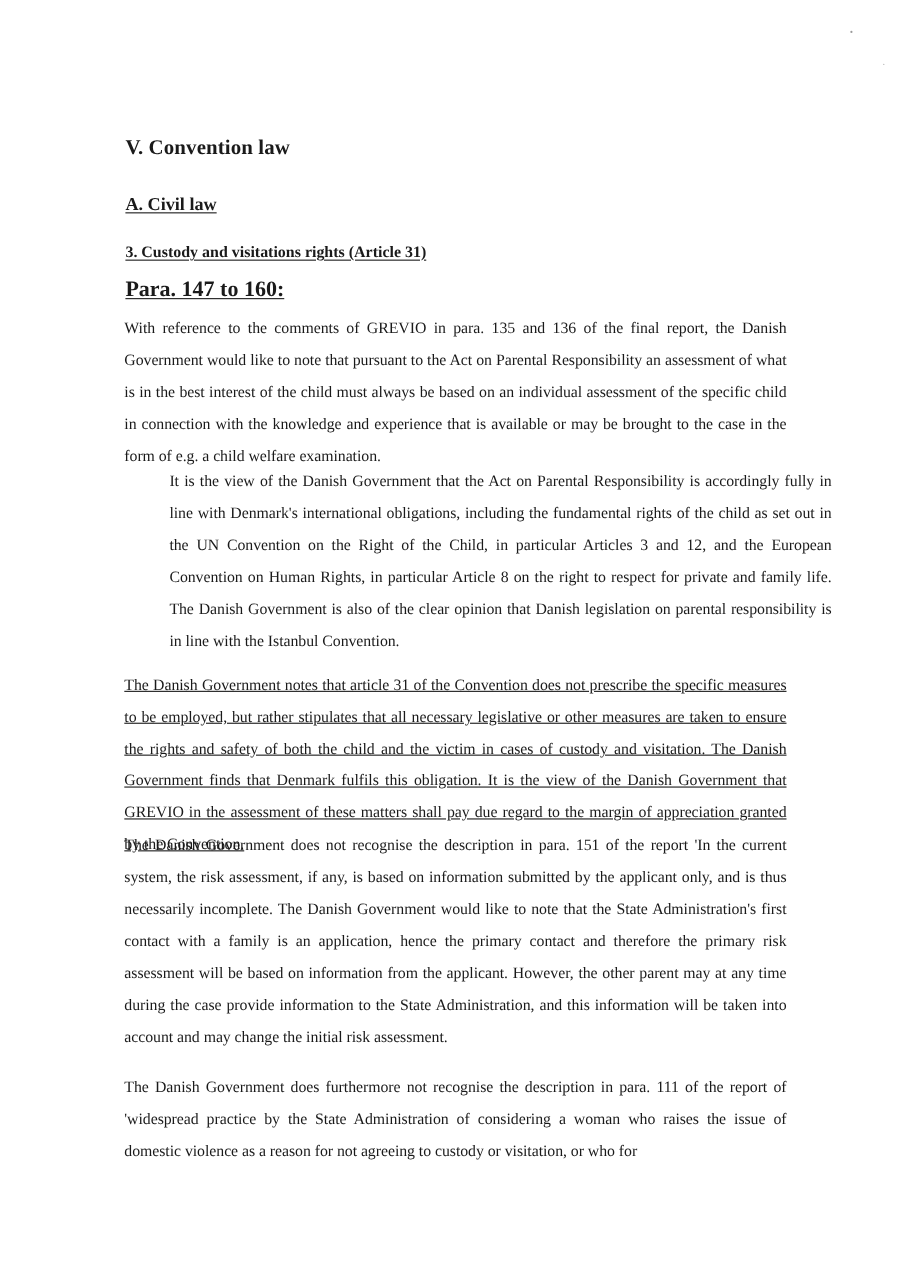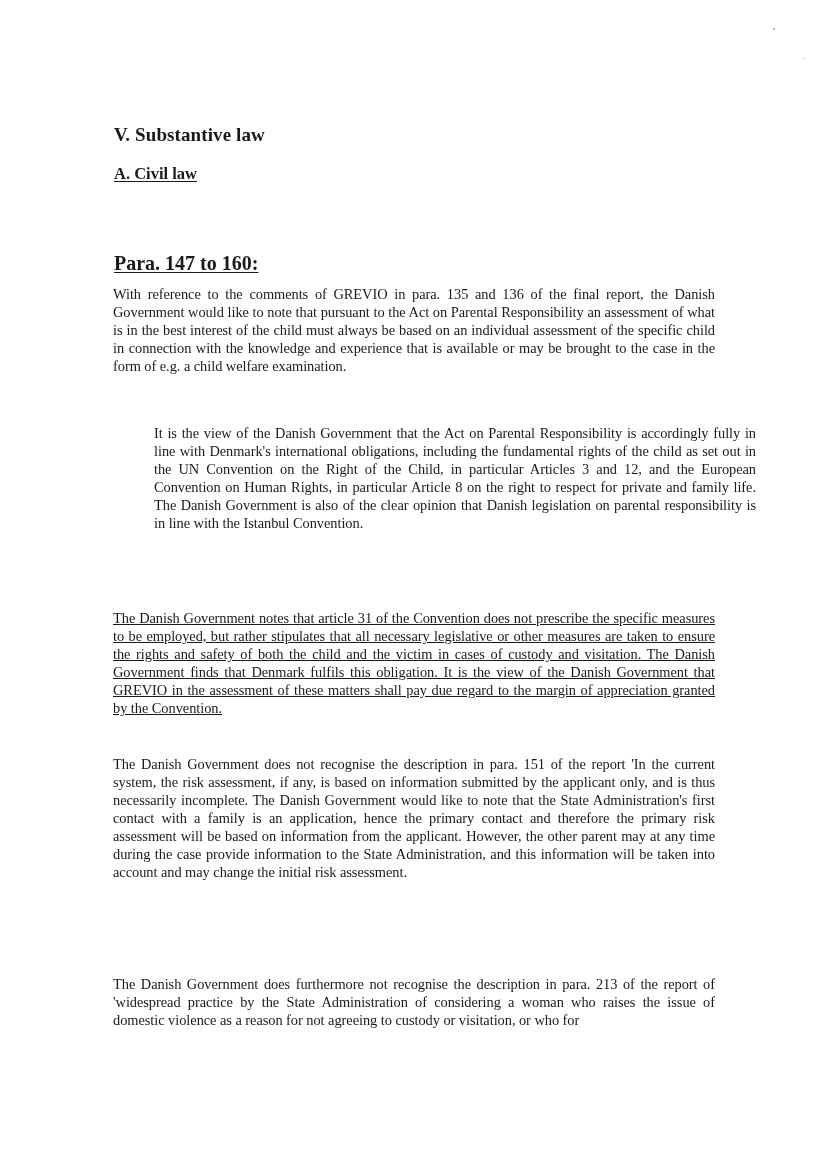--- a/index.html
+++ b/index.html
@@ -40,7 +40,7 @@
   <div class="speck" style="left:773px;top:28px;"></div>
   <div class="speck" style="left:803px;top:58px;width:1px;height:1px;"></div>
 
-  <h1 class="h-main">V. Substantive law</h1>
+  <h1 class="h-main">V. Convention law</h1>
   <h2 class="h-sub h-civil">A. Civil law</h2>
   <h4 class="h-sub h-para">Para. 147 to 160:</h4>
 

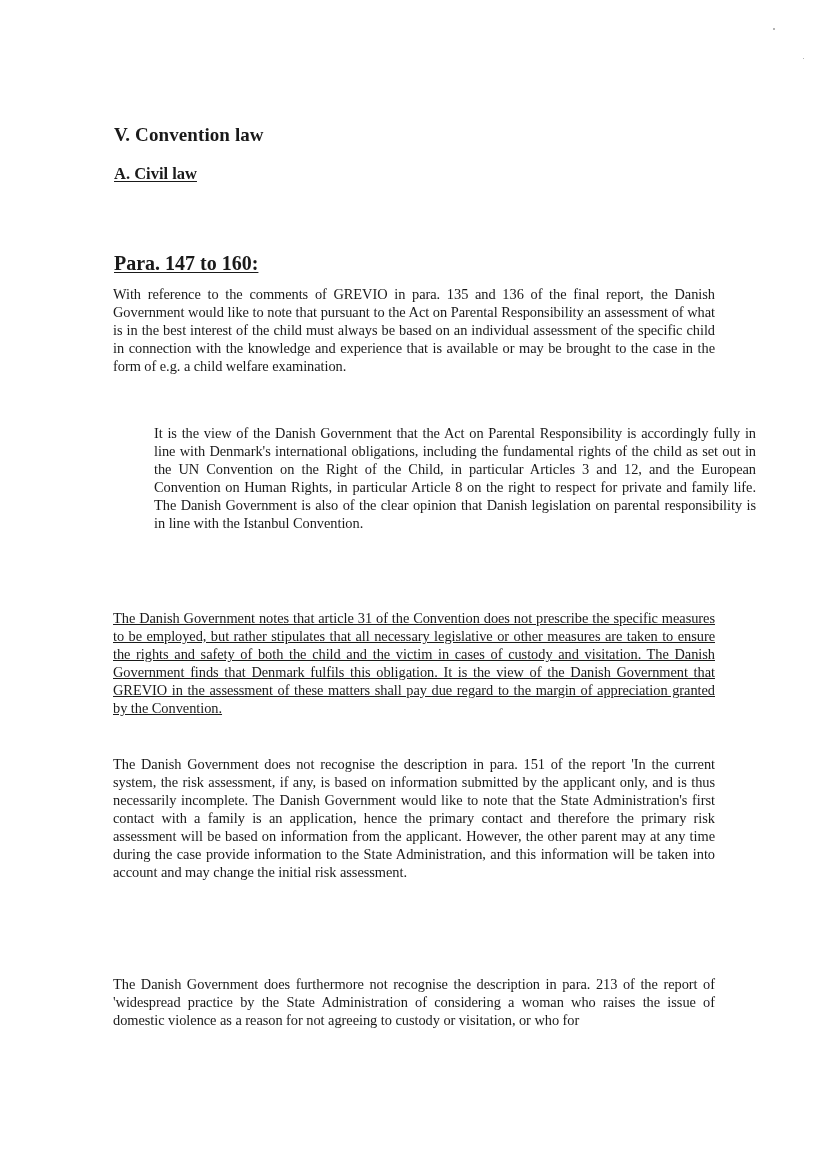--- a/index.html
+++ b/index.html
@@ -19,7 +19,7 @@
       font-size: 16.5px; font-weight: bold; text-decoration: underline;
       text-underline-offset: 2px; text-decoration-thickness: 1px;
     }
-    .h-civil { top: 164px; }
+    .h-civil { top: 176px; }
     .h-custody { top: 222px; font-size: 14.5px; }
     .h-para { top: 252px; font-size: 20px; }
     .para {

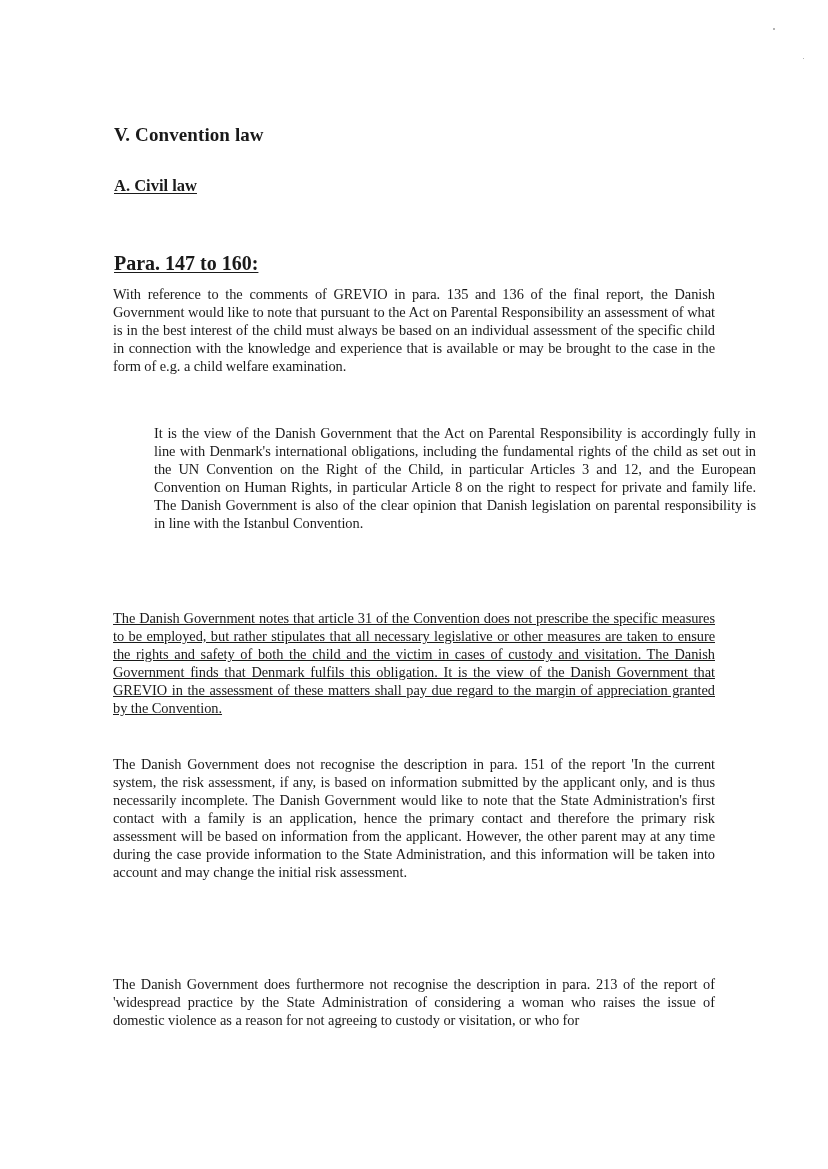--- a/index.html
+++ b/index.html
@@ -42,6 +42,7 @@
 
   <h1 class="h-main">V. Convention law</h1>
   <h2 class="h-sub h-civil">A. Civil law</h2>
+  <h3 class="h-sub h-custody">3. Custody and visitations rights (Article 31)</h3>
   <h4 class="h-sub h-para">Para. 147 to 160:</h4>
 
   <p class="para p1">With reference to the comments of GREVIO in para. 135 and 136 of the final report, the Danish Government would like to note that pursuant to the Act on Parental Responsibility an assessment of what is in the best interest of the child must always be based on an individual assessment of the specific child in connection with the knowledge and experience that is available or may be brought to the case in the form of e.g. a child welfare examination.</p>

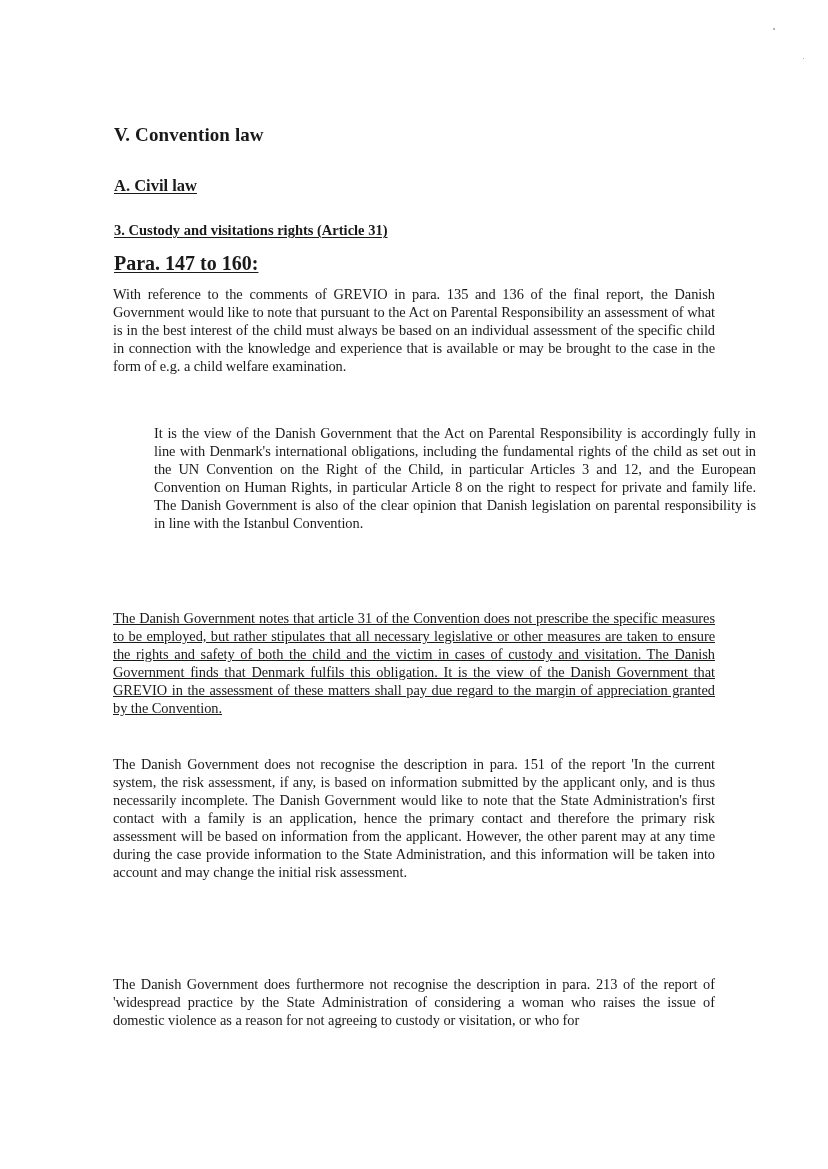--- a/index.html
+++ b/index.html
@@ -24,7 +24,7 @@
     .h-para { top: 252px; font-size: 20px; }
     .para {
       position: absolute; left: 113px; width: 602px; margin: 0;
-      font-size: 14.4px; line-height: 18px; text-align: justify;
+      font-size: 14.4px; line-height: 29px; text-align: justify;
       letter-spacing: -0.05px;
     }
     .p1 { top: 285px; }

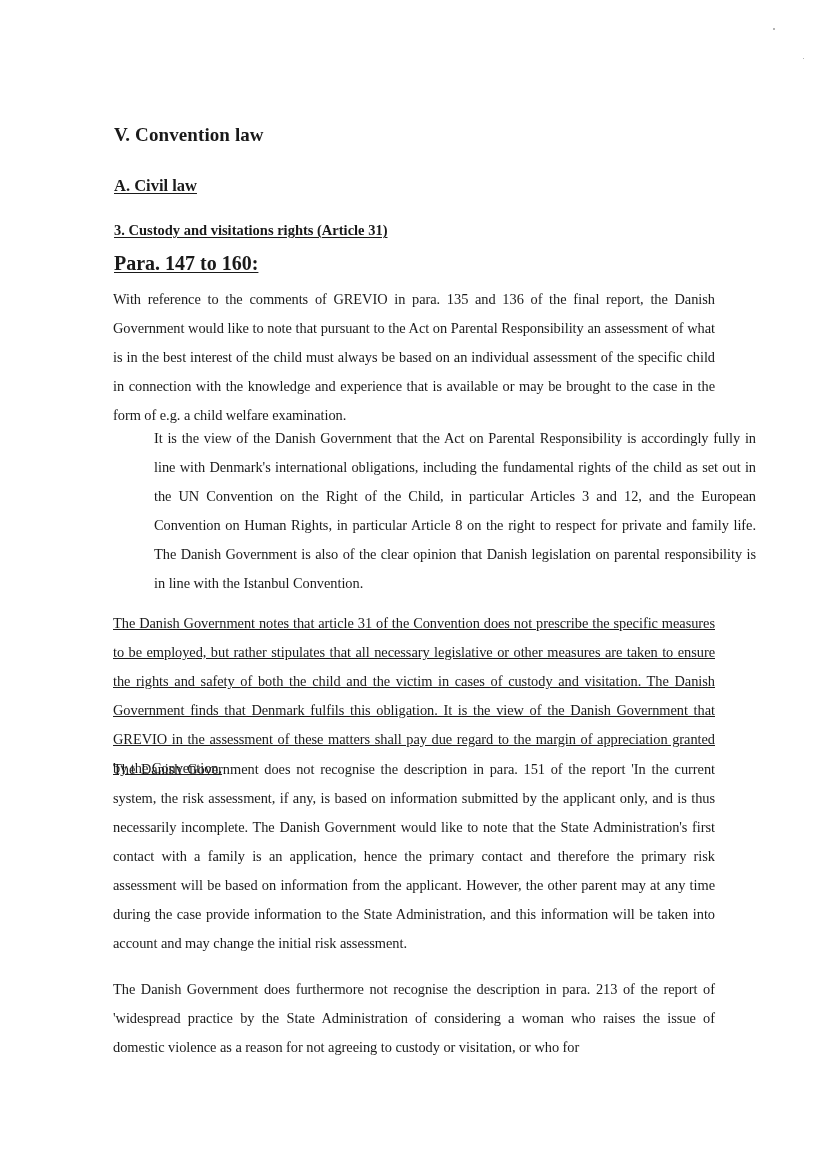--- a/index.html
+++ b/index.html
@@ -49,7 +49,7 @@
   <p class="para p2">It is the view of the Danish Government that the Act on Parental Responsibility is accordingly fully in line with Denmark's international obligations, including the fundamental rights of the child as set out in the UN Convention on the Right of the Child, in particular Articles 3 and 12, and the European Convention on Human Rights, in particular Article 8 on the right to respect for private and family life. The Danish Government is also of the clear opinion that Danish legislation on parental responsibility is in line with the Istanbul Convention.</p>
   <p class="para p3">The Danish Government notes that article 31 of the Convention does not prescribe the specific measures to be employed, but rather stipulates that all necessary legislative or other measures are taken to ensure the rights and safety of both the child and the victim in cases of custody and visitation. The Danish Government finds that Denmark fulfils this obligation. It is the view of the Danish Government that GREVIO in the assessment of these matters shall pay due regard to the margin of appreciation granted by the Convention.</p>
   <p class="para p4">The Danish Government does not recognise the description in para. 151 of the report 'In the current system, the risk assessment, if any, is based on information submitted by the applicant only, and is thus necessarily incomplete. The Danish Government would like to note that the State Administration's first contact with a family is an application, hence the primary contact and therefore the primary risk assessment will be based on information from the applicant. However, the other parent may at any time during the case provide information to the State Administration, and this information will be taken into account and may change the initial risk assessment.</p>
-  <p class="para p5">The Danish Government does furthermore not recognise the description in para. 213 of the report of 'widespread practice by the State Administration of considering a woman who raises the issue of domestic violence as a reason for not agreeing to custody or visitation, or who for</p>
+  <p class="para p5">The Danish Government does furthermore not recognise the description in para. 111 of the report of 'widespread practice by the State Administration of considering a woman who raises the issue of domestic violence as a reason for not agreeing to custody or visitation, or who for</p>
 </div>
 
 </body></html>

